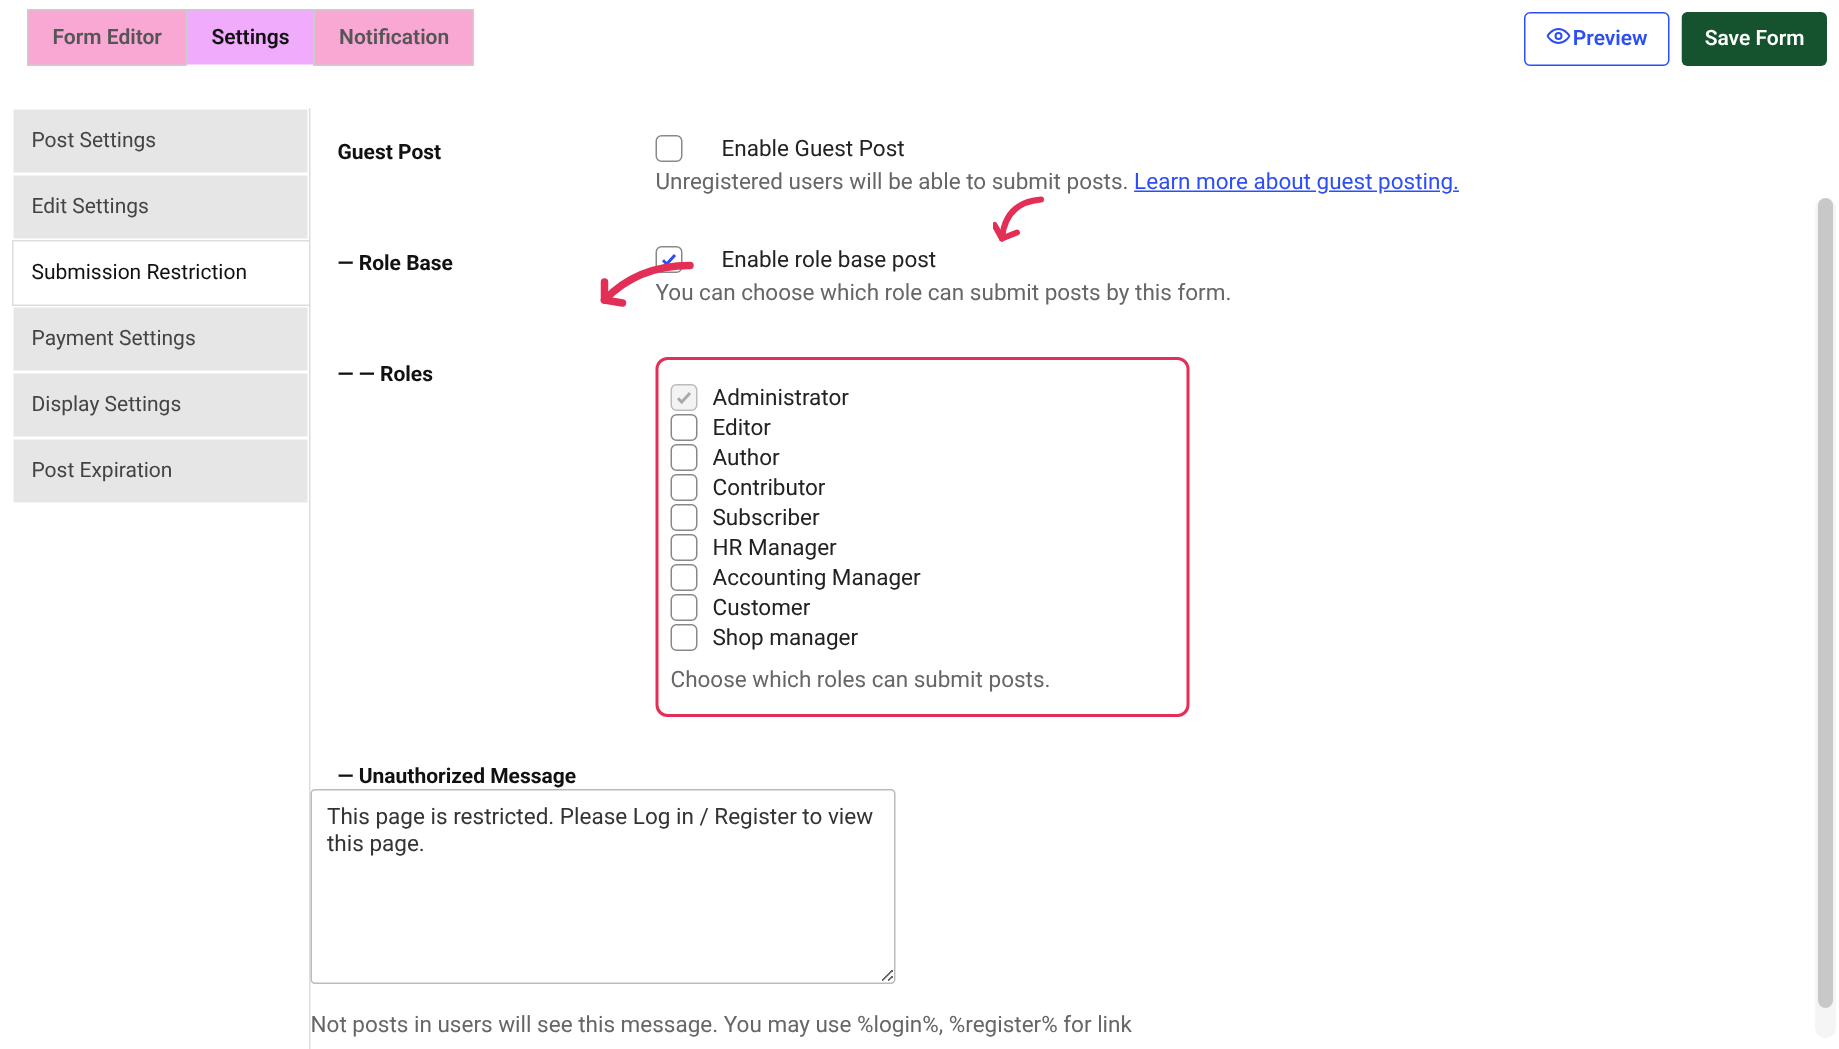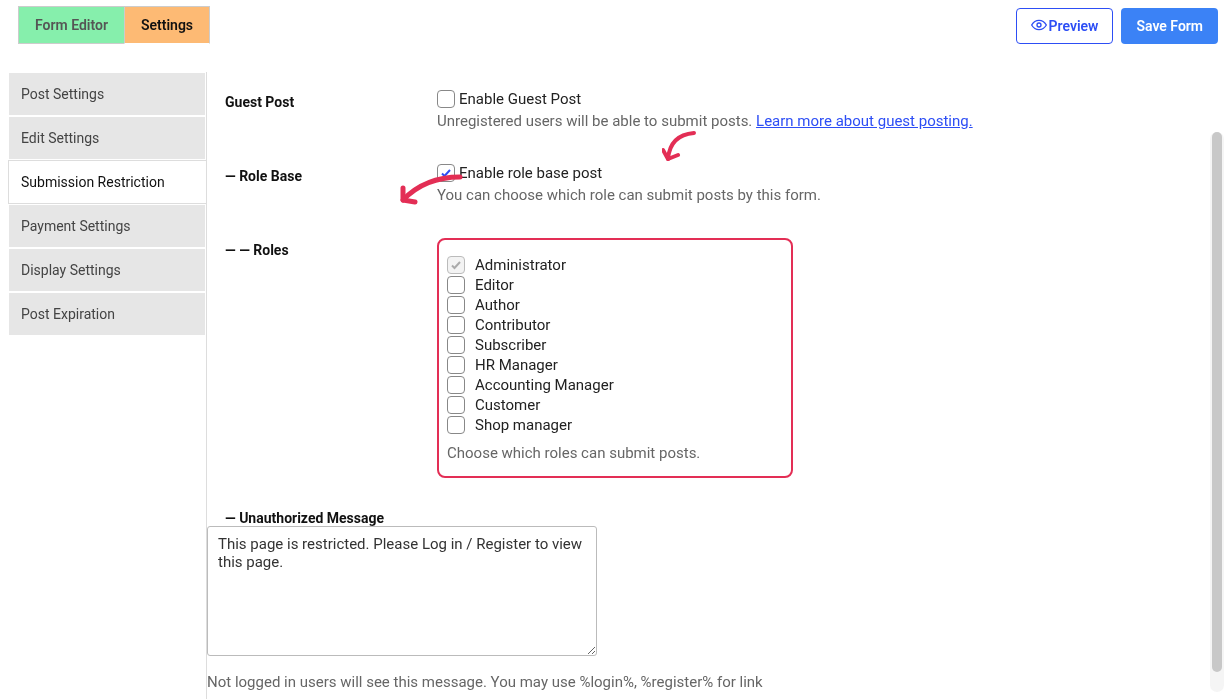--- a/index.html
+++ b/index.html
@@ -23,7 +23,7 @@
   .top-tab {
     padding: 10px 16px;
     border: 1px solid #ccc;
-    background: #86efac;
+    background: #f9a8d4;
     font-weight: 600;
     color: #555;
     margin-right: -1px;

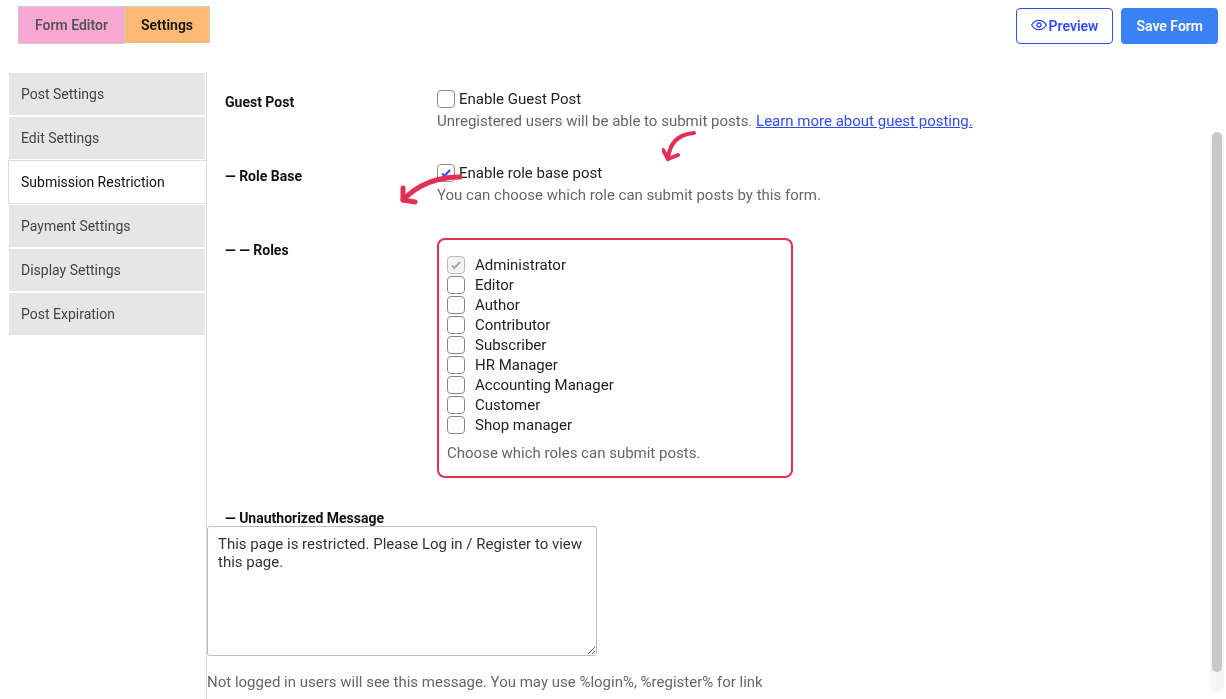--- a/index.html
+++ b/index.html
@@ -30,7 +30,7 @@
     cursor: pointer;
   }
   .top-tab.active {
-    background: #fdba74;
+    background: #f0abfc;
     color: #111;
     border-bottom-color: #fff;
   }

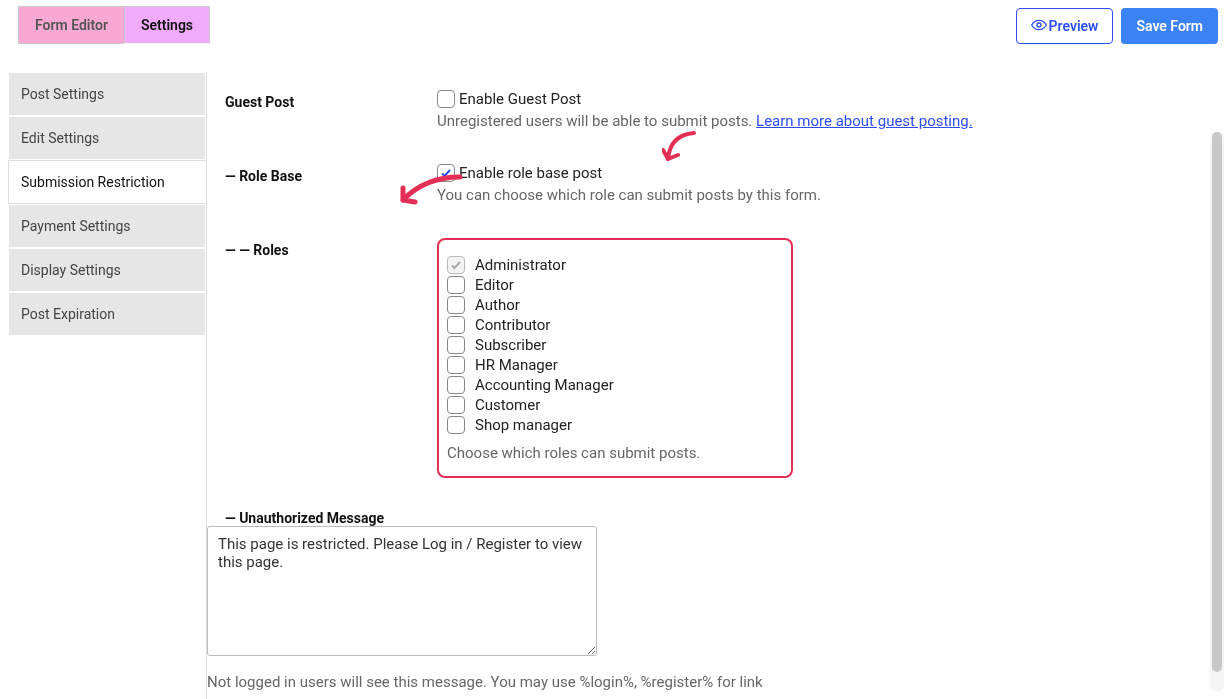--- a/index.html
+++ b/index.html
@@ -209,6 +209,7 @@
   <div class="top-tabs">
     <div class="top-tab">Form Editor</div>
     <div class="top-tab active">Settings</div>
+    <div class="top-tab">Notification</div>
   </div>
   <div class="top-actions">
     <div class="btn btn-outline">

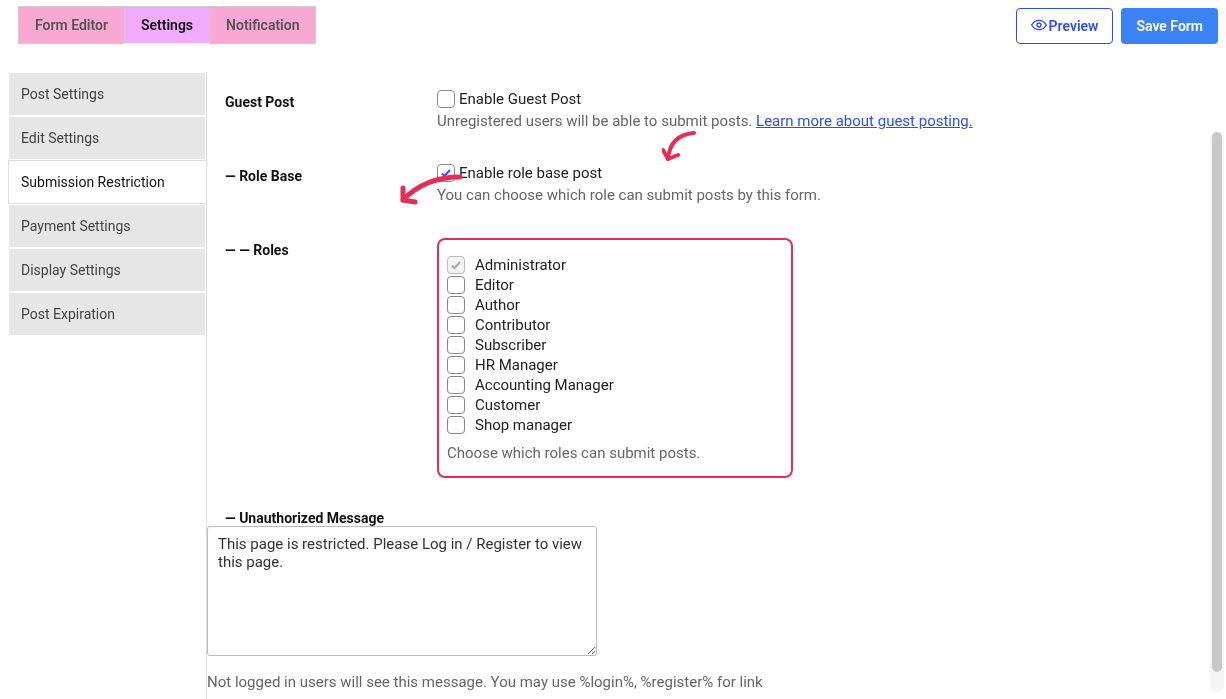--- a/index.html
+++ b/index.html
@@ -56,7 +56,7 @@
     border: 1px solid #2d4ef5;
   }
   .btn-primary {
-    background: #3b82f6;
+    background: #14532d;
     color: #fff;
   }
   .eye-icon { width:16px; height:16px; }

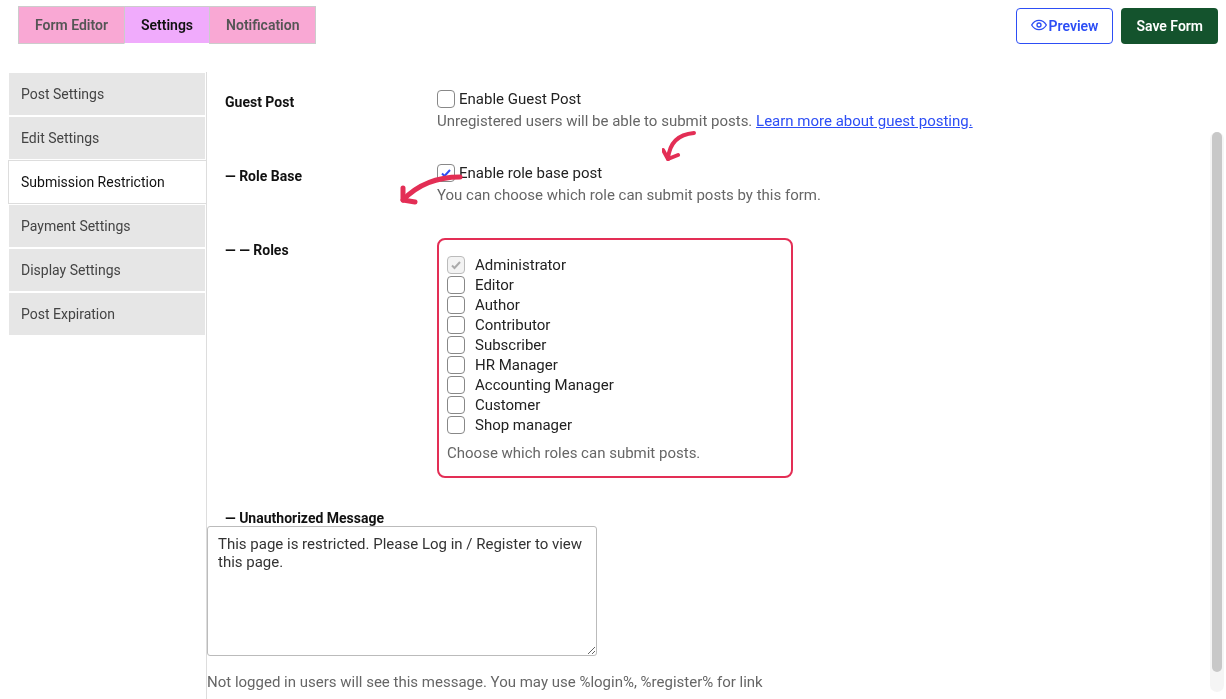--- a/index.html
+++ b/index.html
@@ -109,7 +109,7 @@
   .chk-line {
     display: flex;
     align-items: flex-start;
-    gap: 4px;
+    gap: 26px;
     color: #222;
     font-size: 15px;
     margin-bottom: 3px;

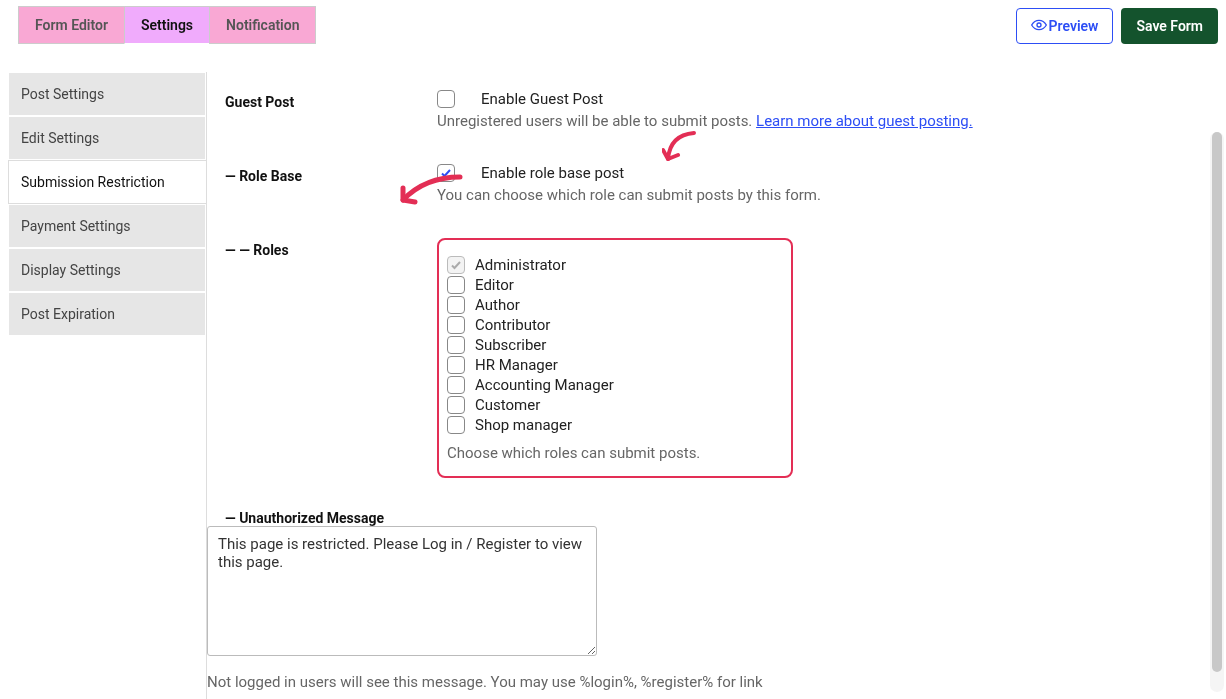--- a/index.html
+++ b/index.html
@@ -336,7 +336,7 @@
       <div class="row-label">— Unauthorized Message</div>
       <div class="row-body">
         <textarea class="msg" style="">This page is restricted. Please Log in / Register to view this page.</textarea>
-        <div class="help" style="margin-top:14px;">Not logged in users will see this message. You may use %login%, %register% for link</div>
+        <div class="help" style="margin-top:14px;">Not posts in users will see this message. You may use %login%, %register% for link</div>
       </div>
     </div>
 

